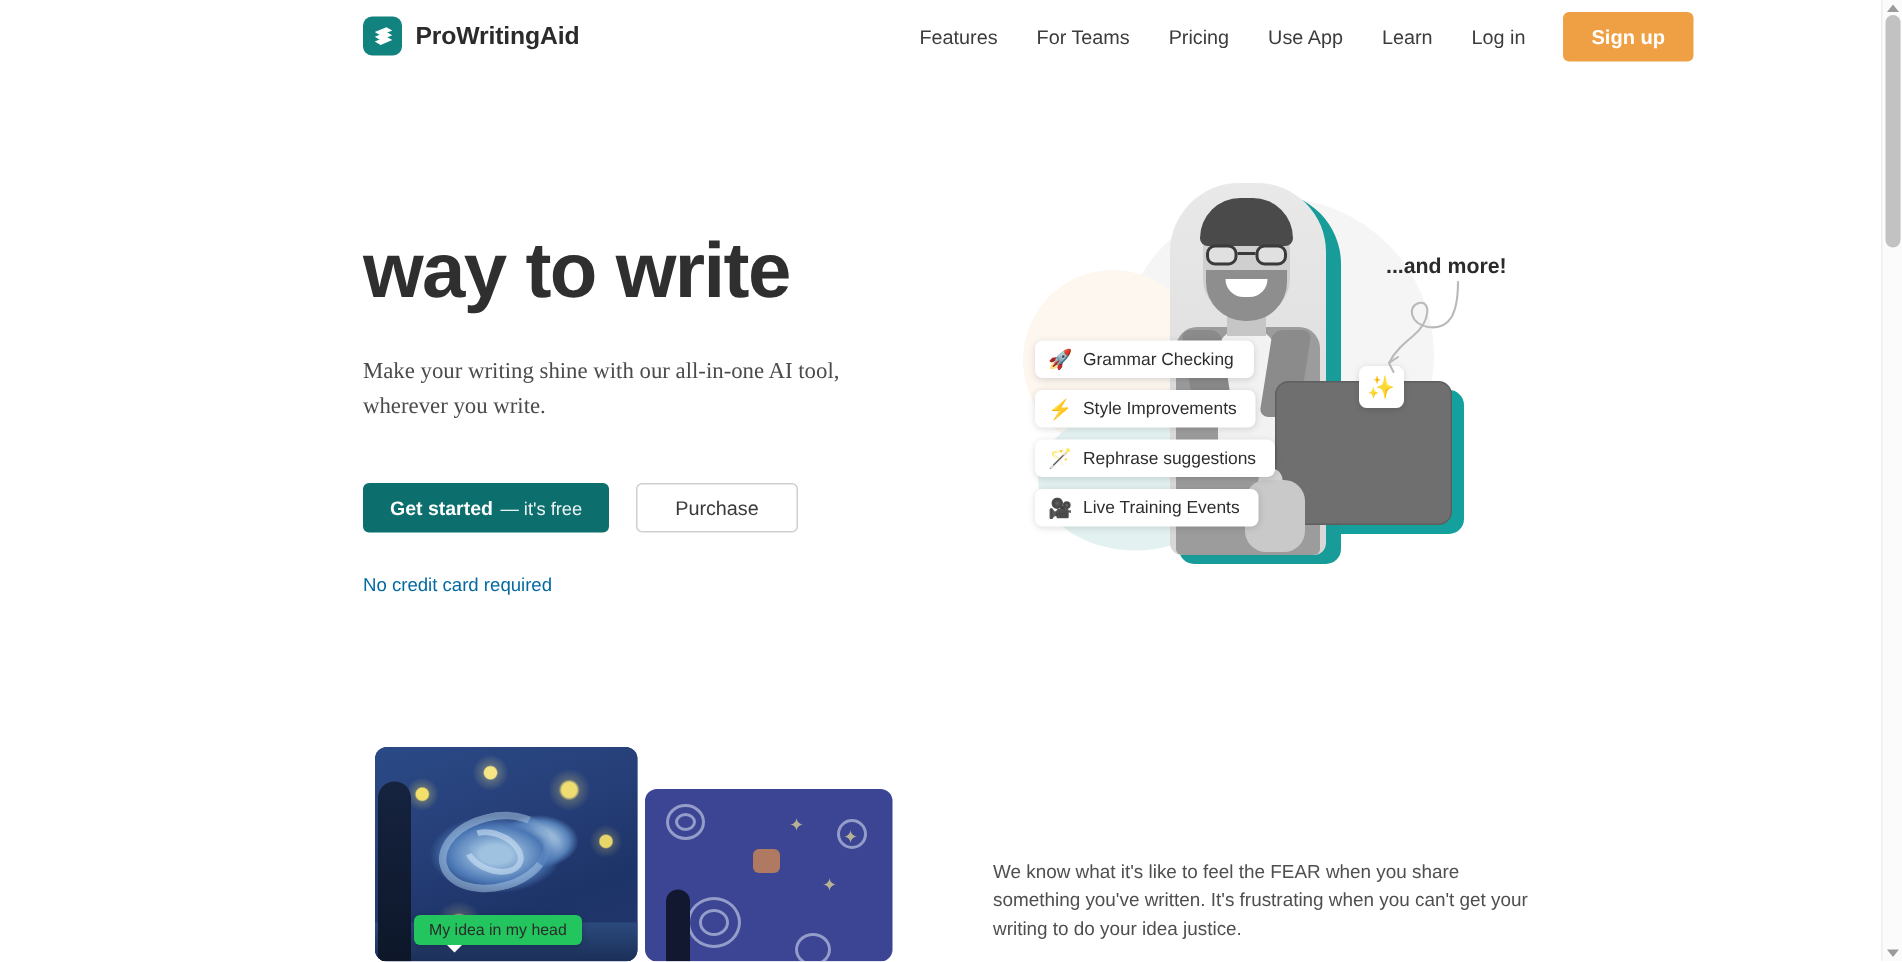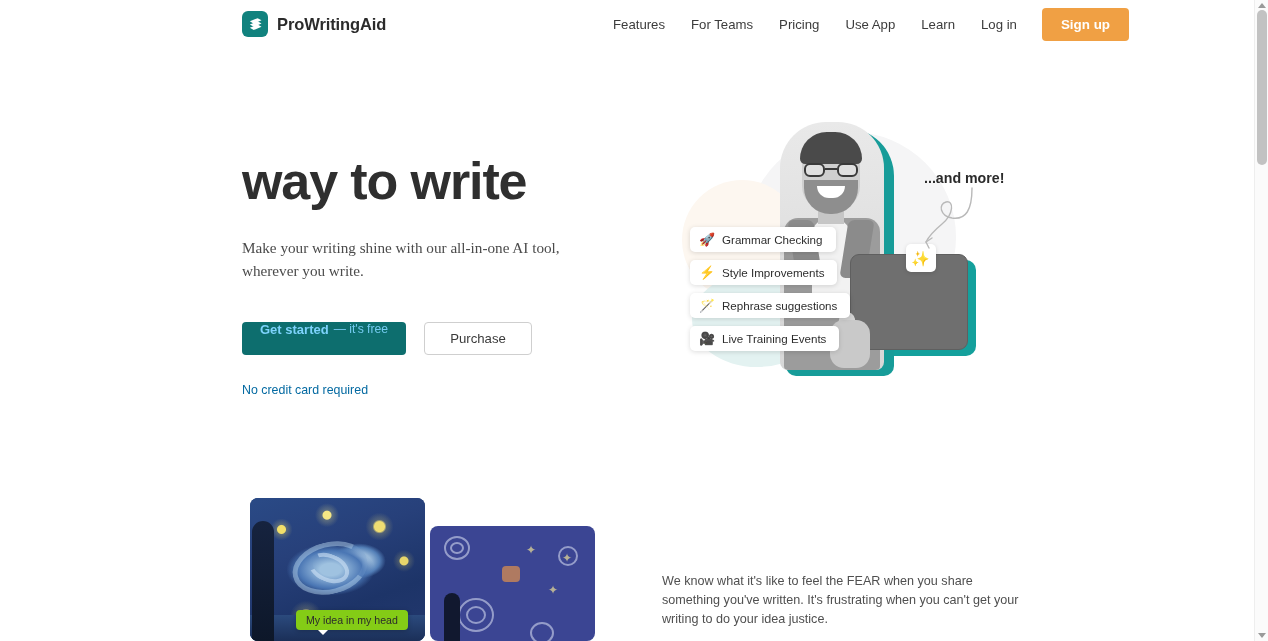--- a/index.html
+++ b/index.html
@@ -155,10 +155,11 @@
     border-radius: 4px;
     height: 33px;
     padding: 0 18px;
-    color: #7dd3fc;
+    color: #ffffff;
     font-size: 13px;
     cursor: pointer;
     display: flex;
+    align-items: center;
     gap: 5px;
     font-family: "Liberation Sans", sans-serif;
     white-space: nowrap;

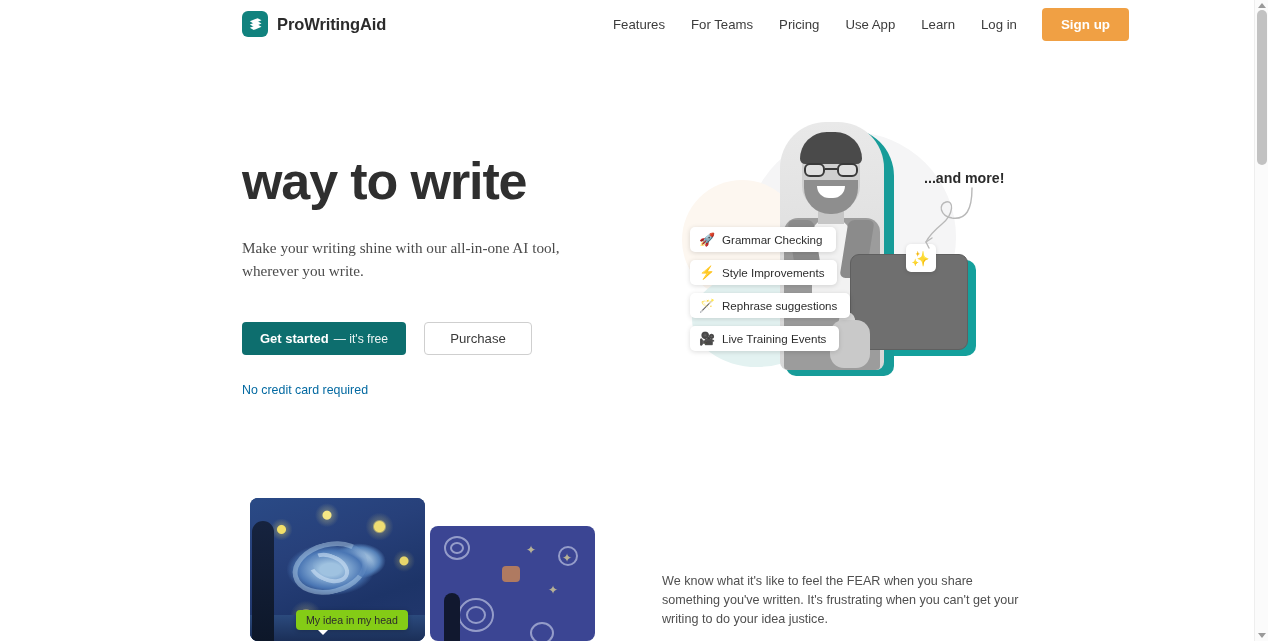--- a/index.html
+++ b/index.html
@@ -499,8 +499,8 @@
 
   .tooltip {
     position: absolute;
-    left: 46px; top: 112px;
-    background: #84cc16;
+    left: 26px; top: 112px;
+    background: #22c55e;
     border-radius: 4px;
     padding: 4px 10px;
     font-size: 10.6px;

